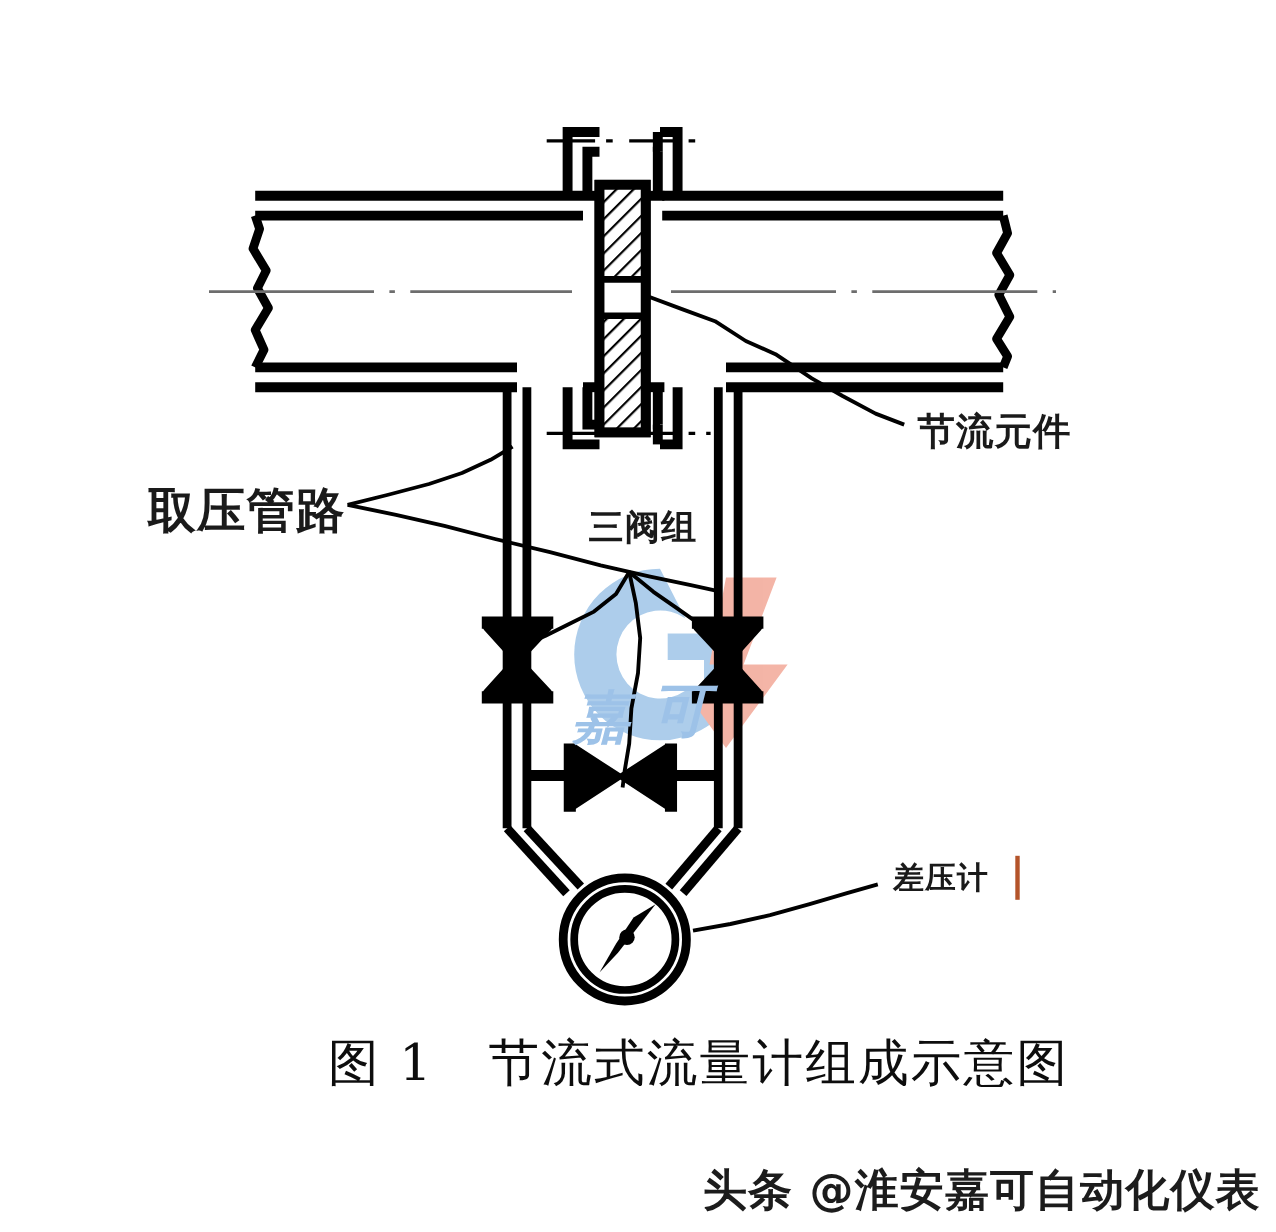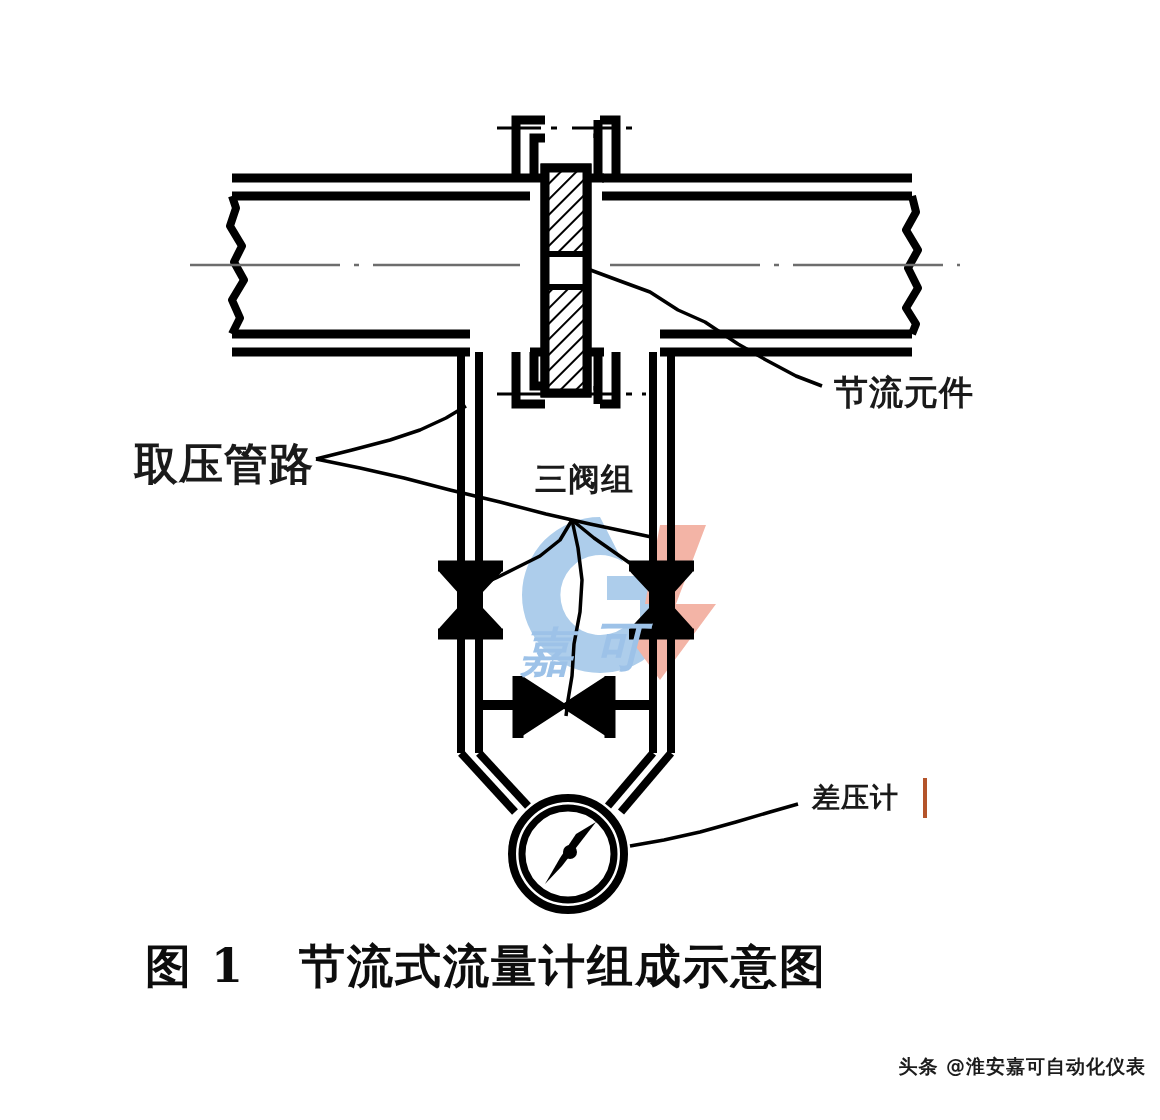--- a/index.html
+++ b/index.html
@@ -63,9 +63,9 @@
     left: 0;
     top: 936px;
     width: 972px;
-    text-align: center;
+    text-align: right;
     font-family: "DejaVu Serif", "Liberation Serif", serif;
-    font-weight: 700;
+    font-weight: 400;
     font-size: 46px;
     color: #0d0d0d;
     letter-spacing: 2px;

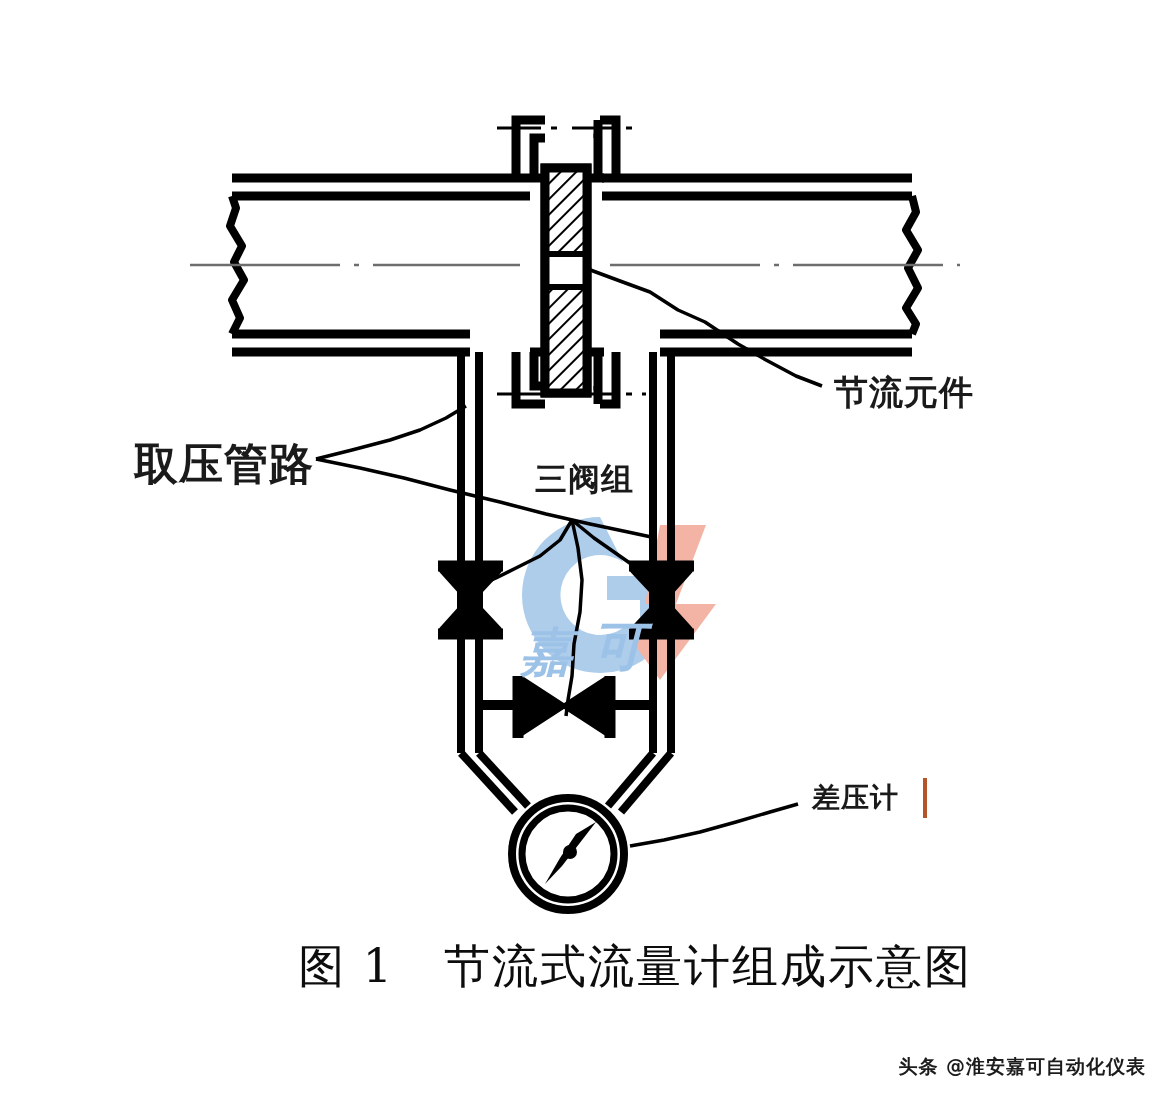--- a/index.html
+++ b/index.html
@@ -79,7 +79,7 @@
     text-align: right;
     font-family: "DejaVu Sans", "Liberation Sans", sans-serif;
     font-weight: 700;
-    font-size: 19px;
+    font-size: 40px;
     color: #1c1c1c;
     letter-spacing: 1px;
   }

